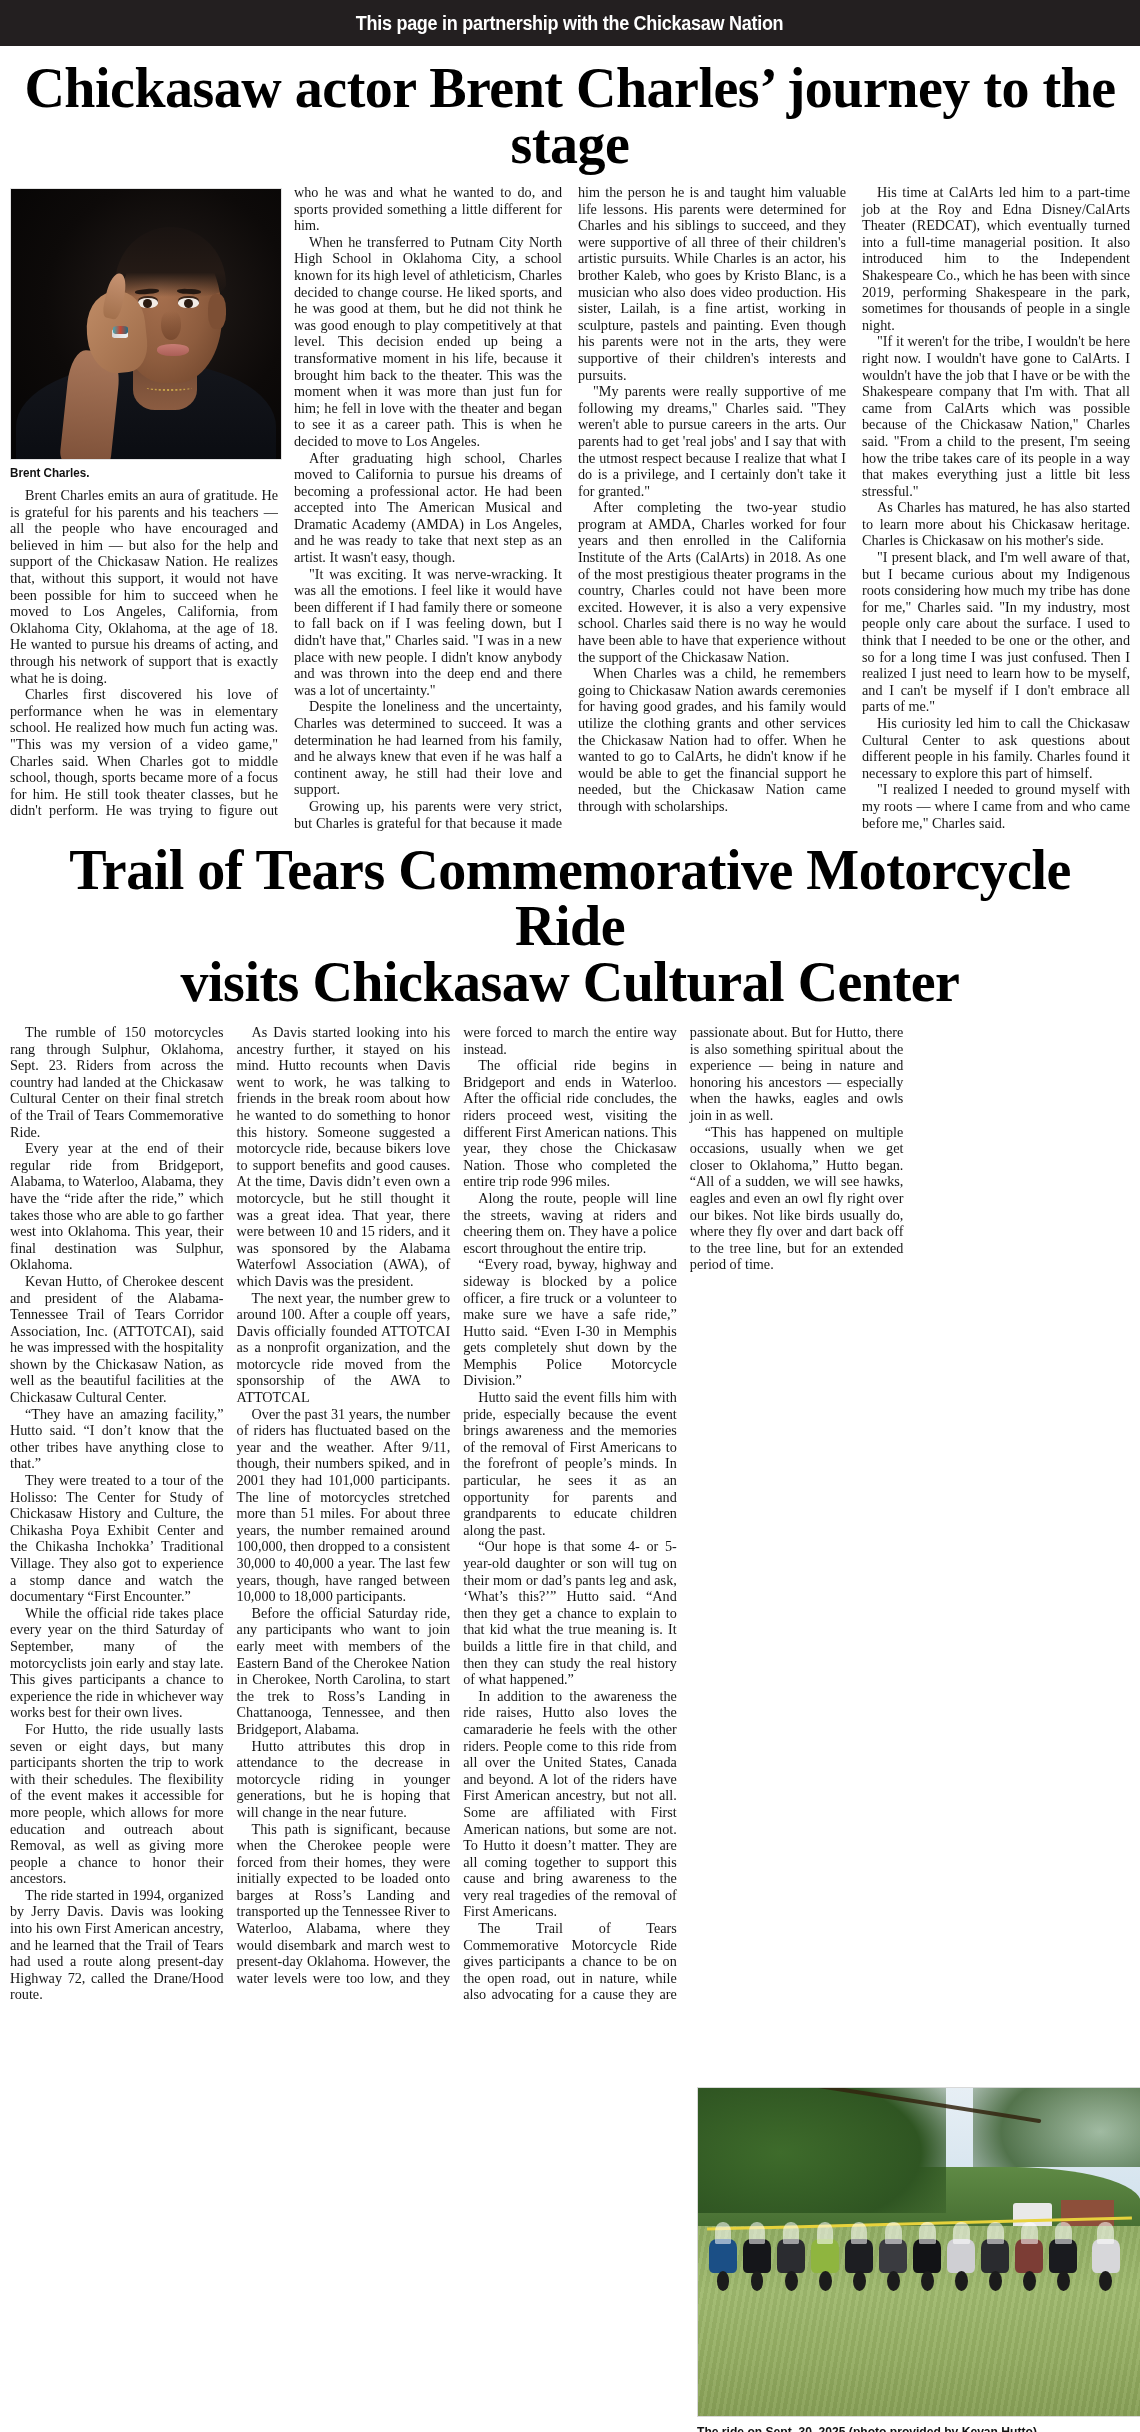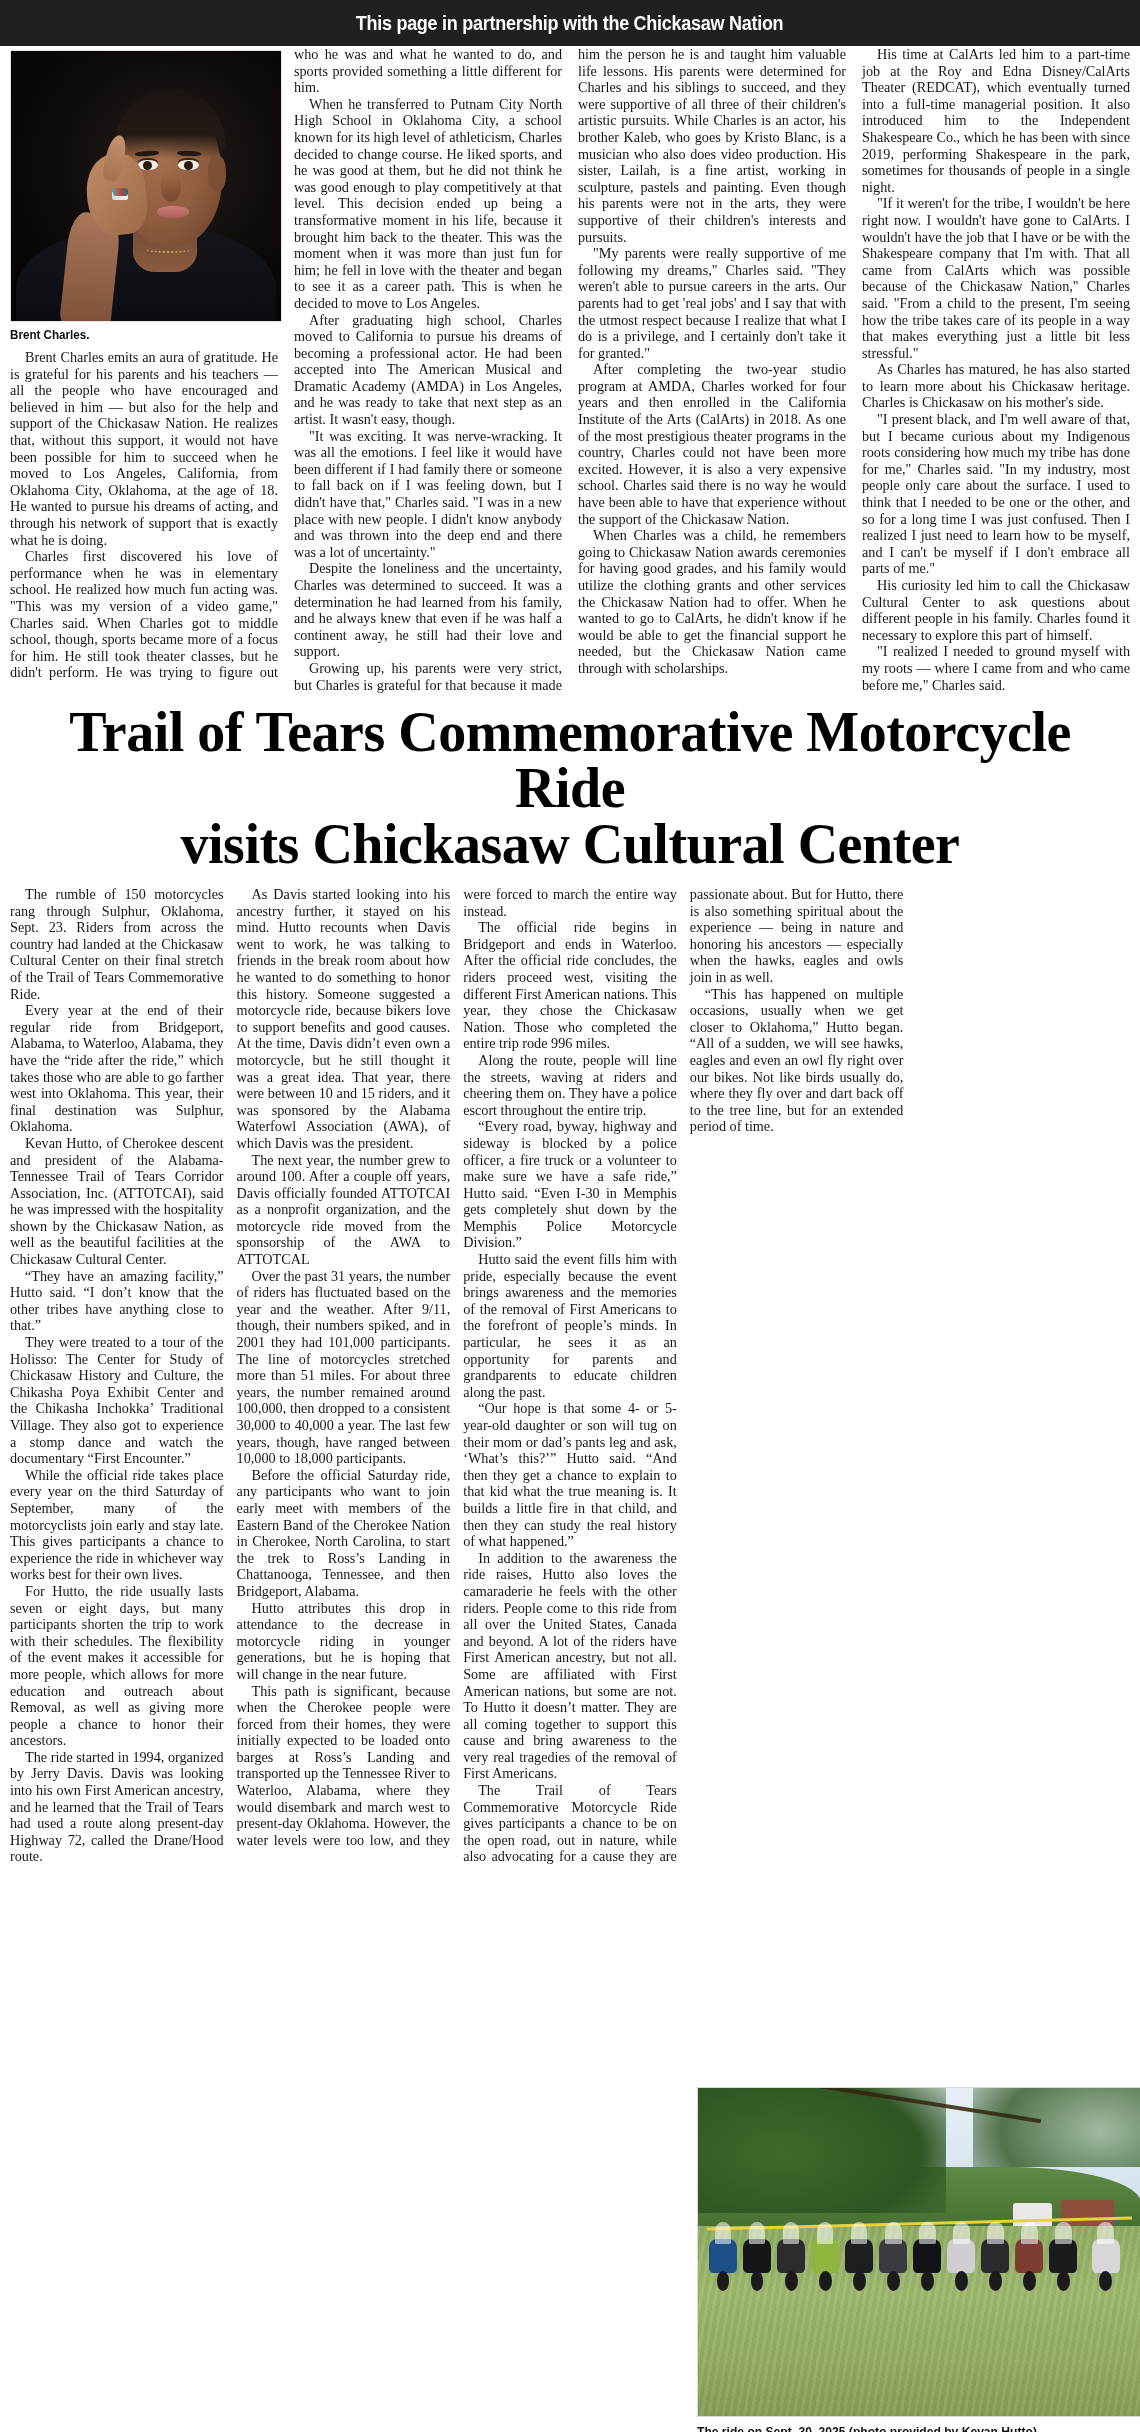--- a/index.html
+++ b/index.html
@@ -278,6 +278,7 @@
 
   <article>
 
+    <h1 class="headline headline-1">Chickasaw actor Brent Charles’ journey to the stage</h1>
 
     <div class="article-body cols-4">
 

